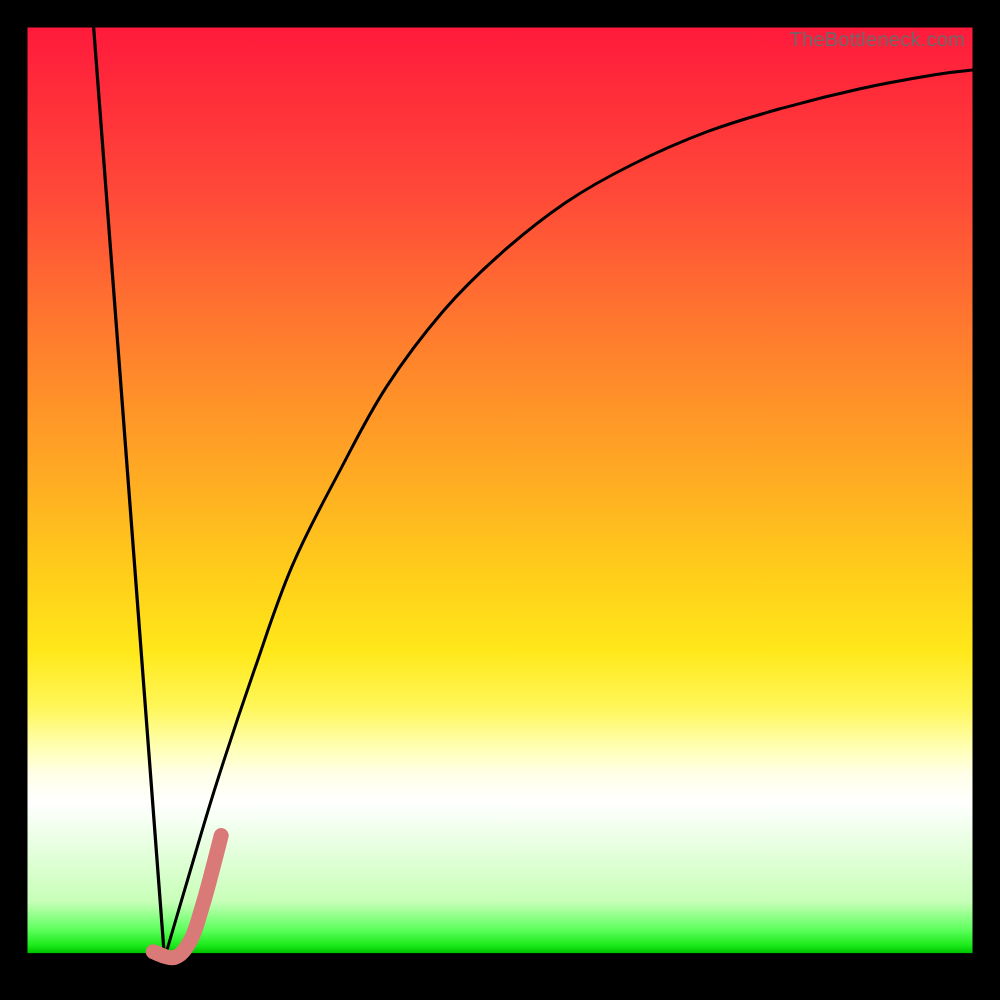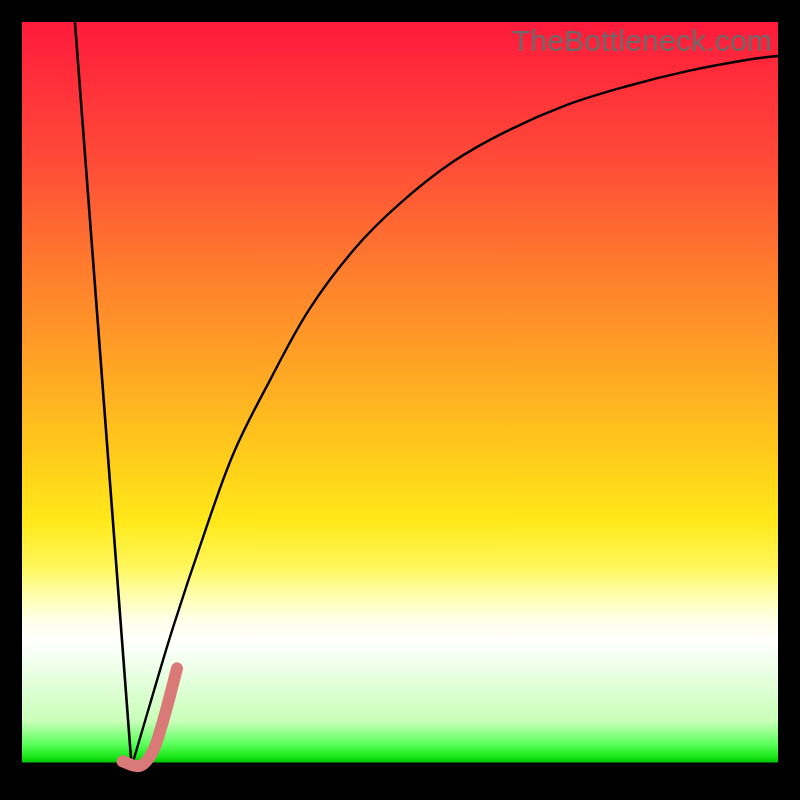--- a/index.html
+++ b/index.html
@@ -50,7 +50,7 @@
     top: 2px;
     right: 6px;
     color: #6a6a6a;
-    font-size: 30px;
+    font-size: 16px;
     letter-spacing: 0.2px;
     user-select: none;
     margin-left: 40px;

